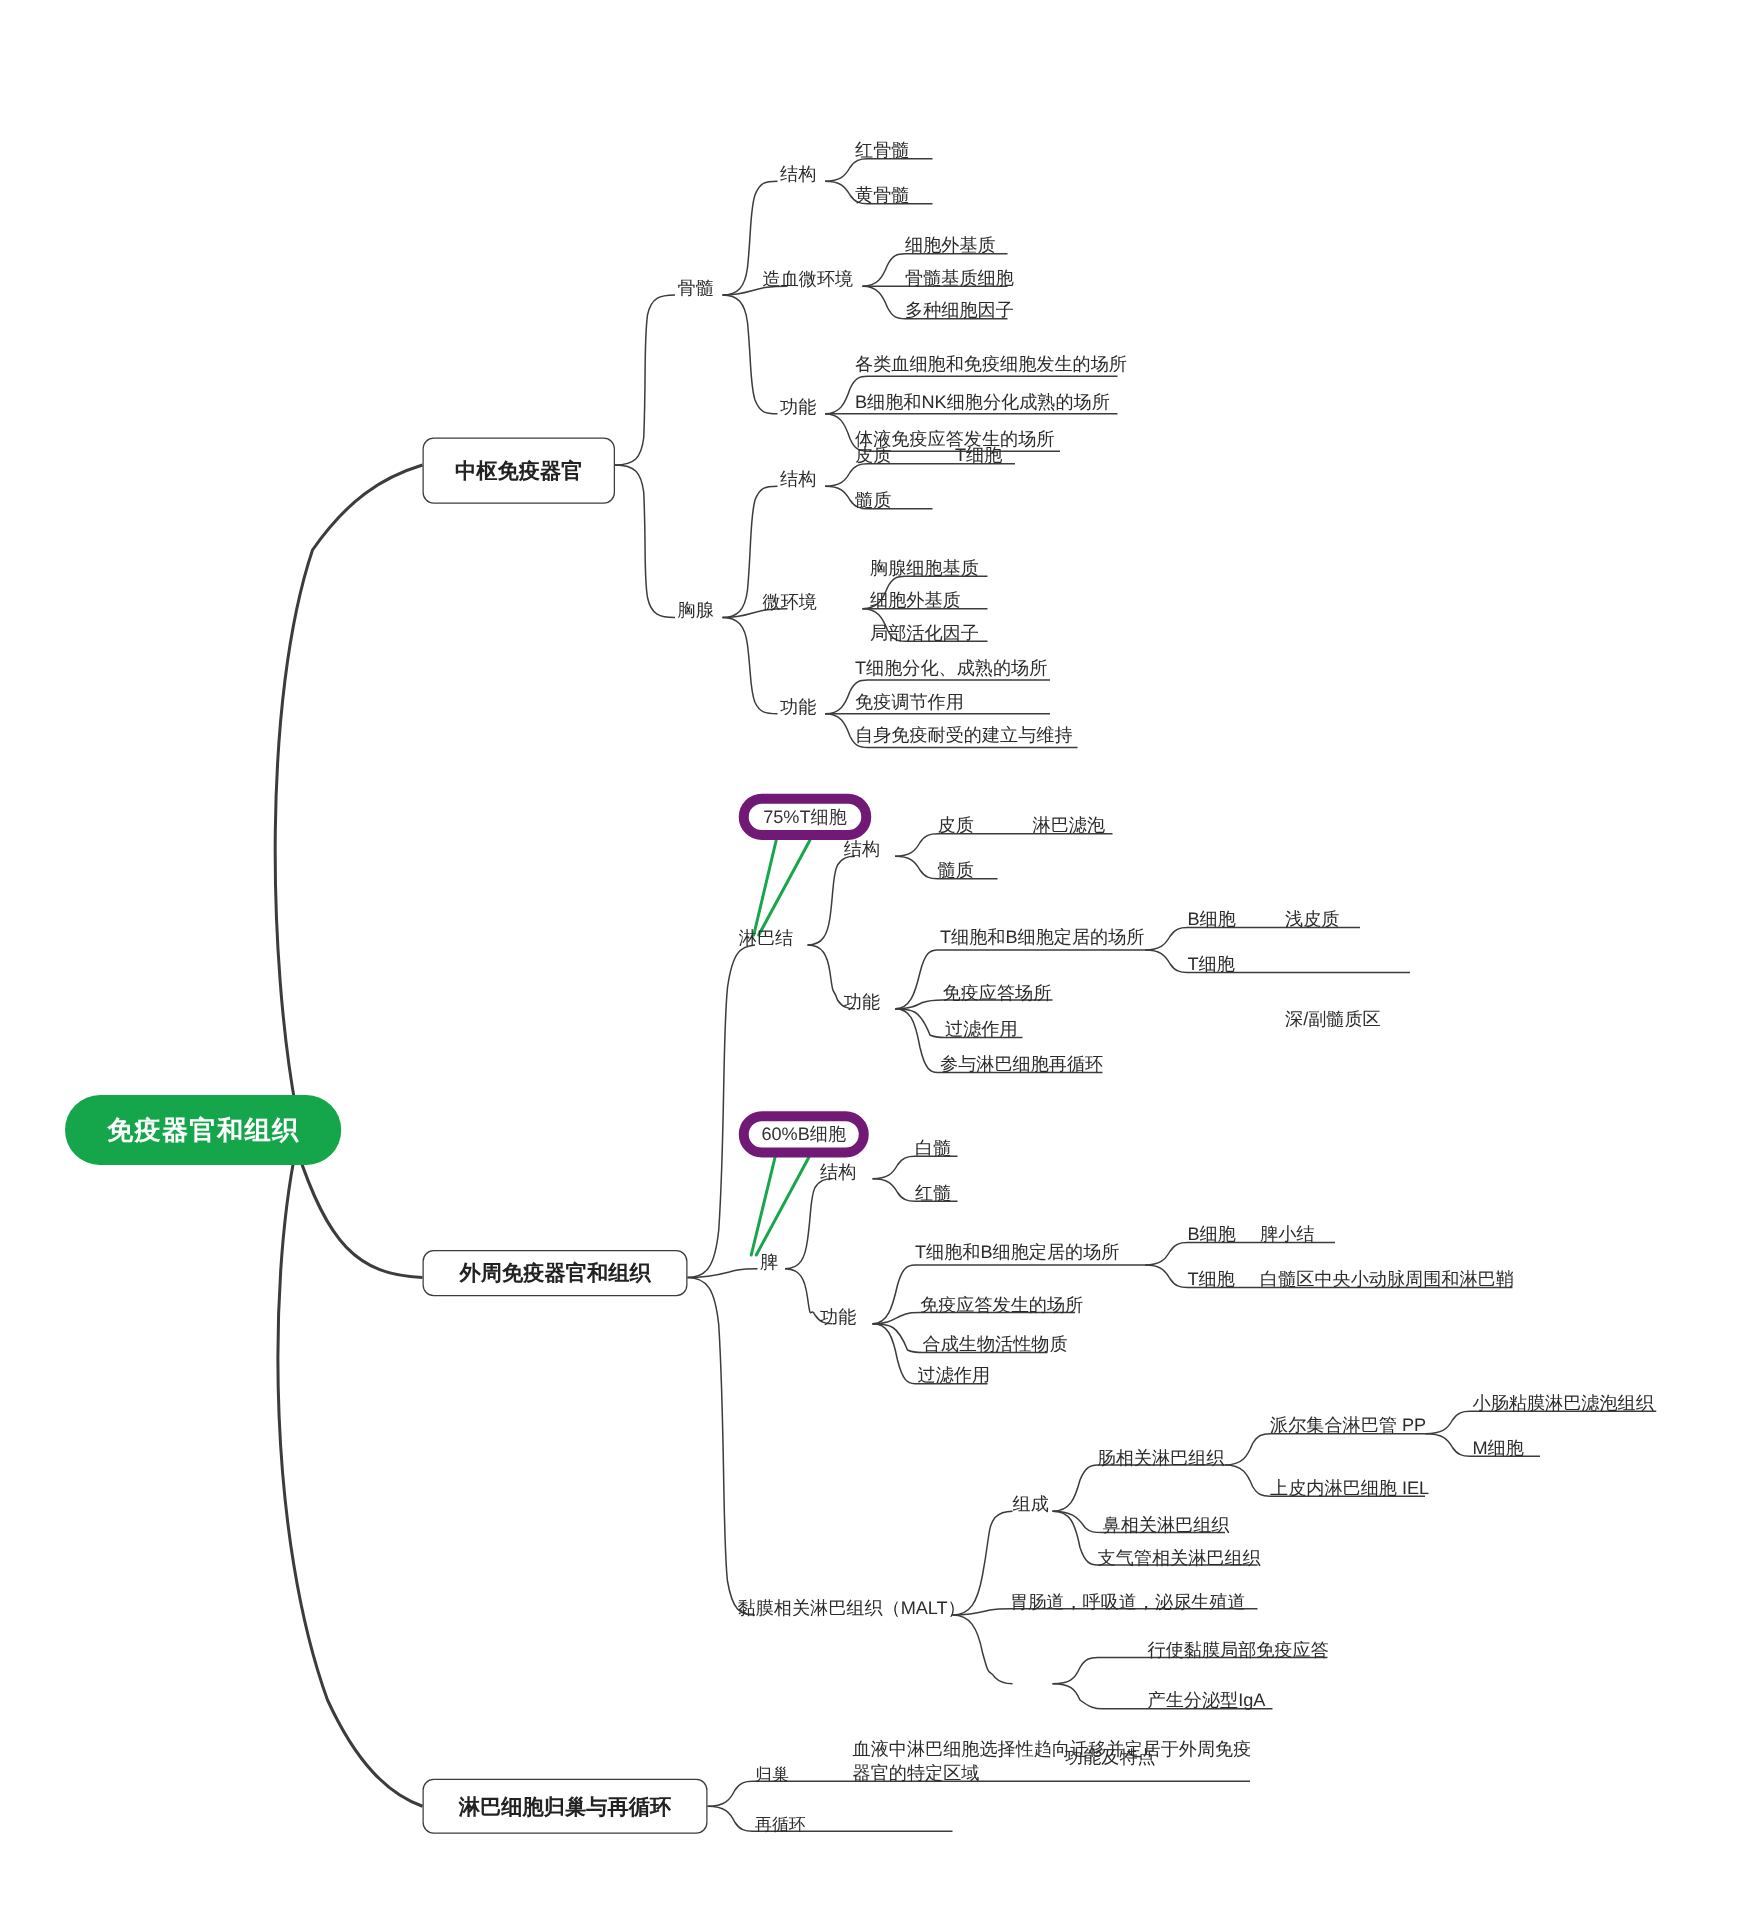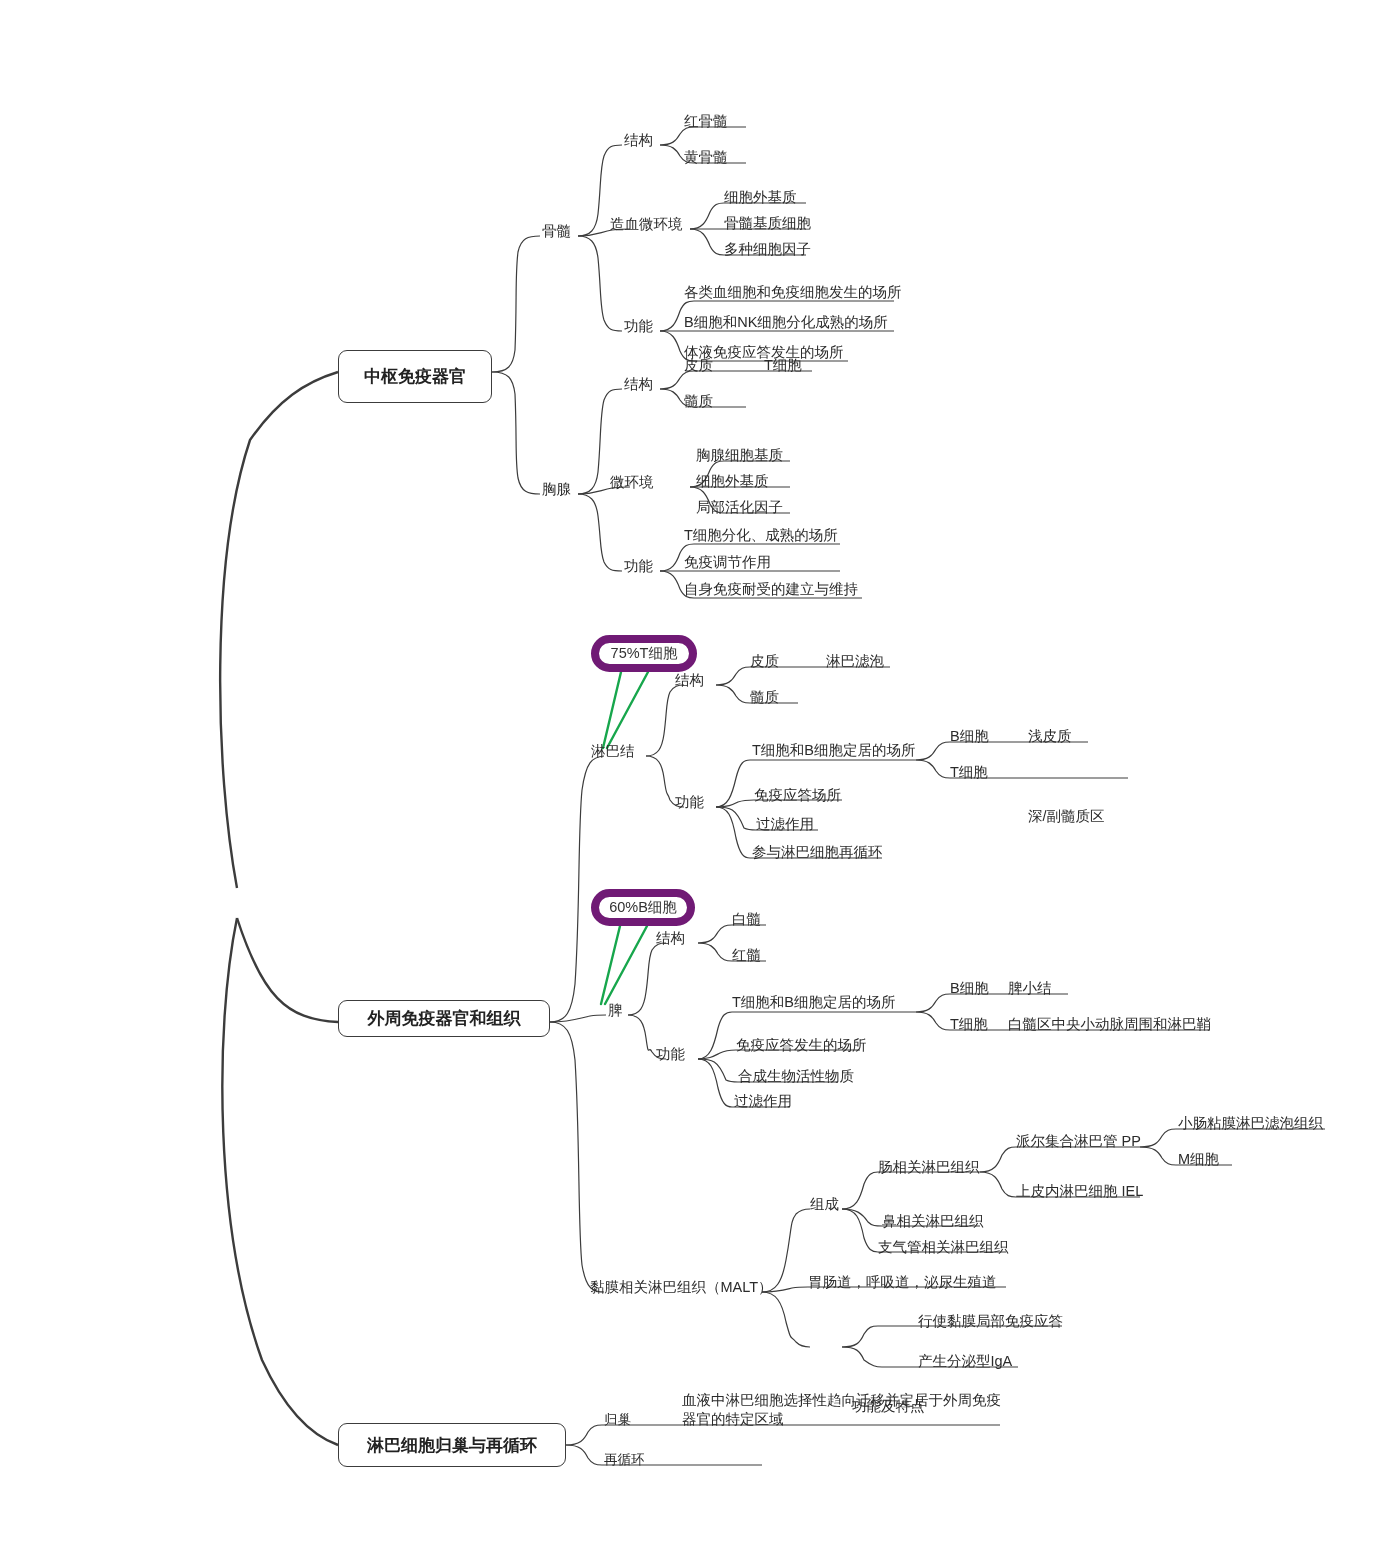--- a/index.html
+++ b/index.html
@@ -145,6 +145,7 @@
     </g>
   </svg>
 
+  <div class="node root-node" style="left:52px;top:876px;width:221px;height:56px;box-sizing:border-box;">免疫器官和组织</div>
 
   <div class="node box-node" style="left:338px;top:350px;width:154px;height:53px;box-sizing:border-box;">中枢免疫器官</div>
 

